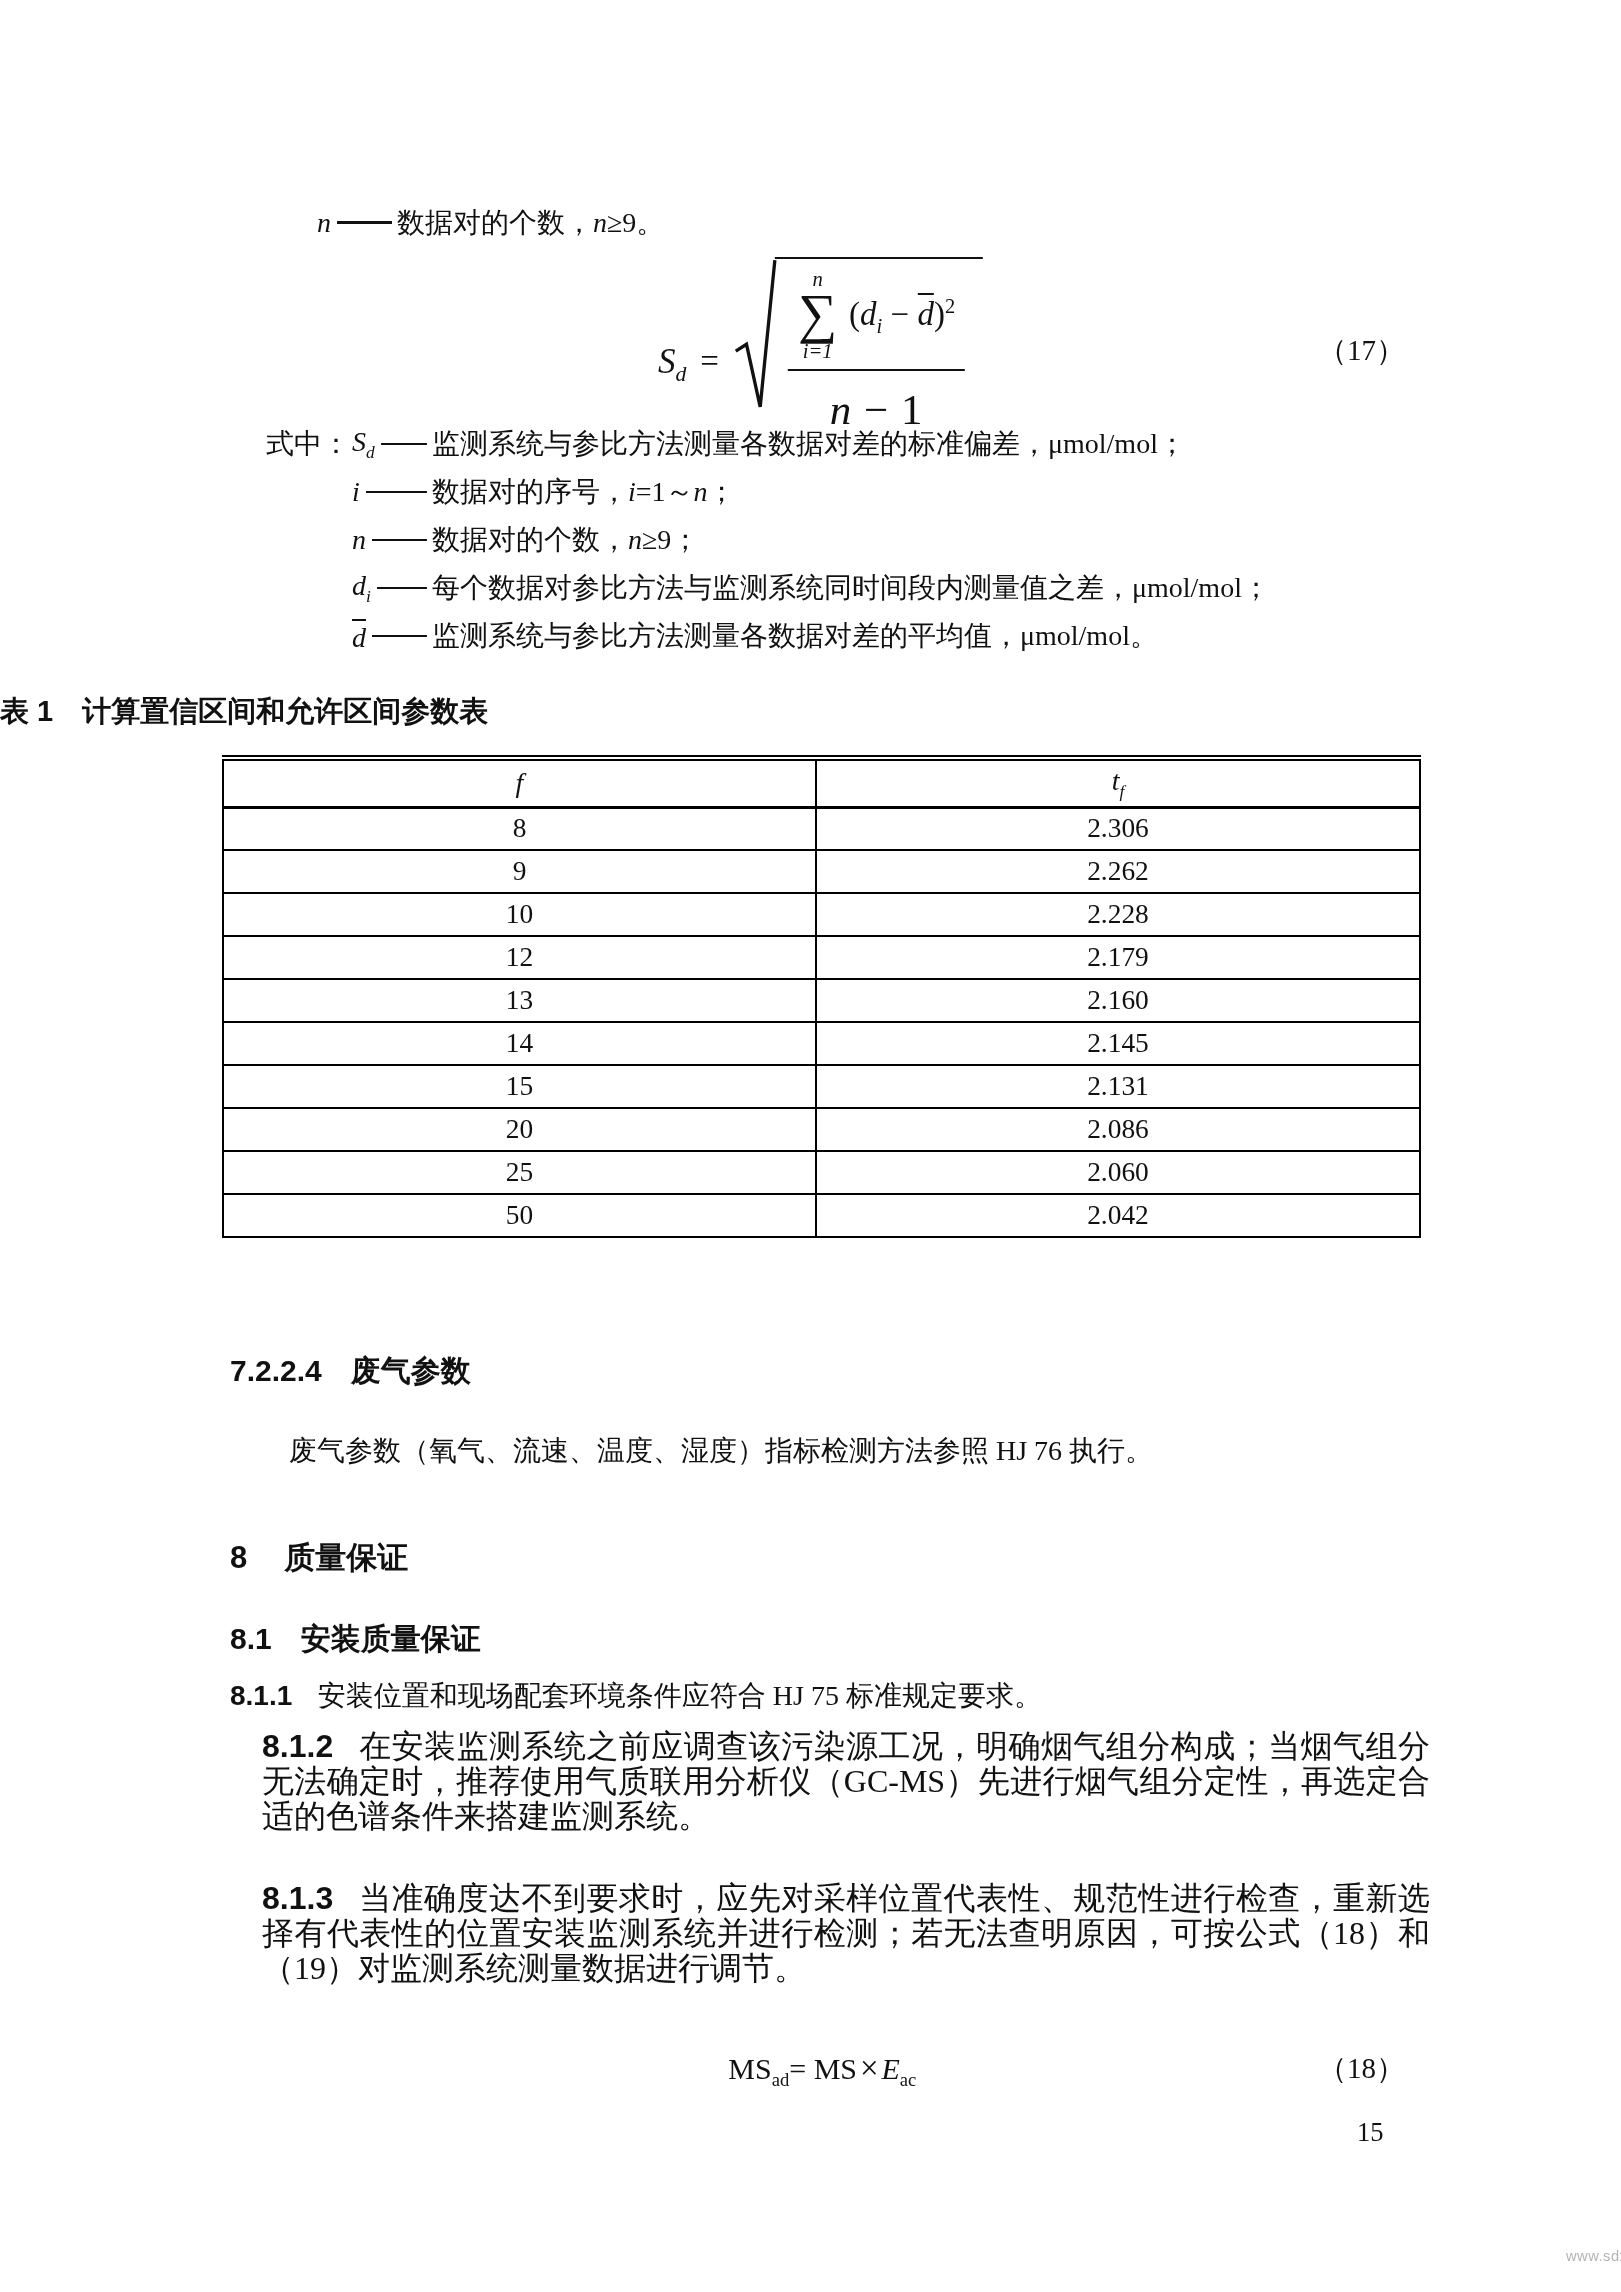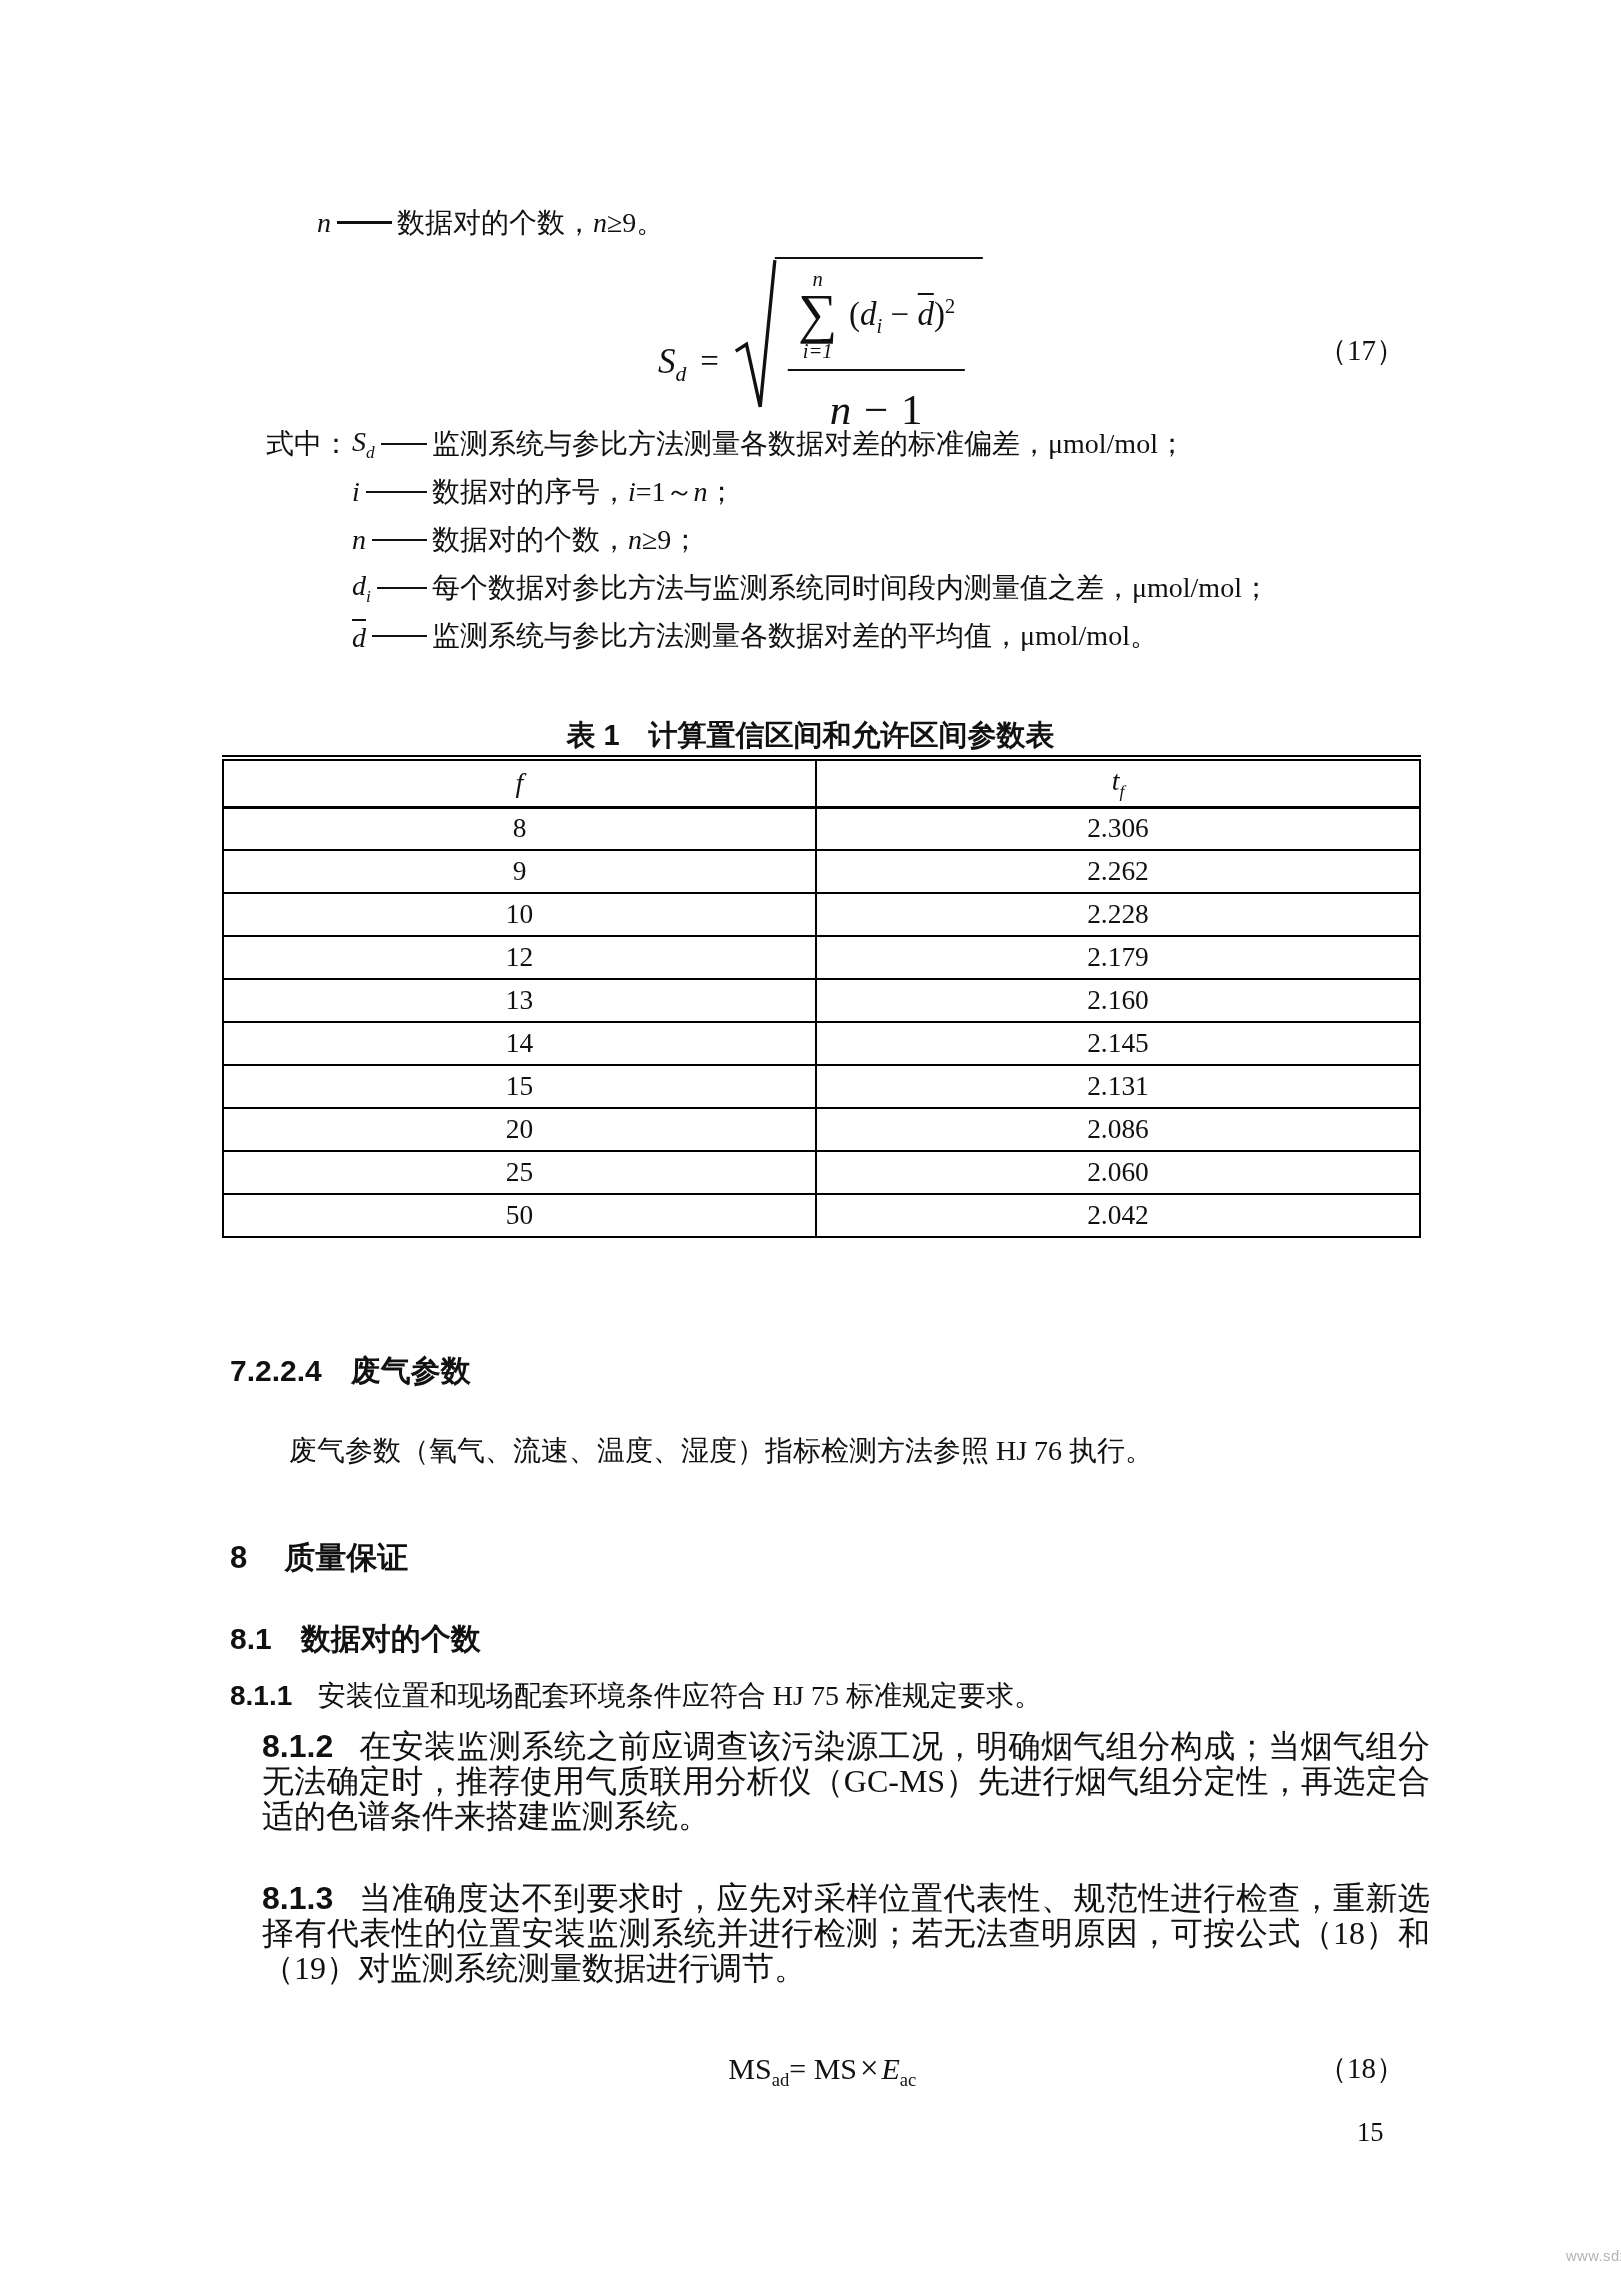--- a/index.html
+++ b/index.html
@@ -144,7 +144,7 @@
     </div>
   </div>
 
-  <div class="abs hei" style="left:0;width:1621px;top:692px;height:39px;text-align:center;font-size:29px;line-height:39px;margin-top:24px;">表 1　计算置信区间和允许区间参数表</div>
+  <div class="abs hei" style="left:0;width:1621px;top:692px;height:39px;font-size:29px;line-height:39px;">表 1　计算置信区间和允许区间参数表</div>
 
   <table class="t1 abs" style="left:222px;top:755px;">
     <colgroup>

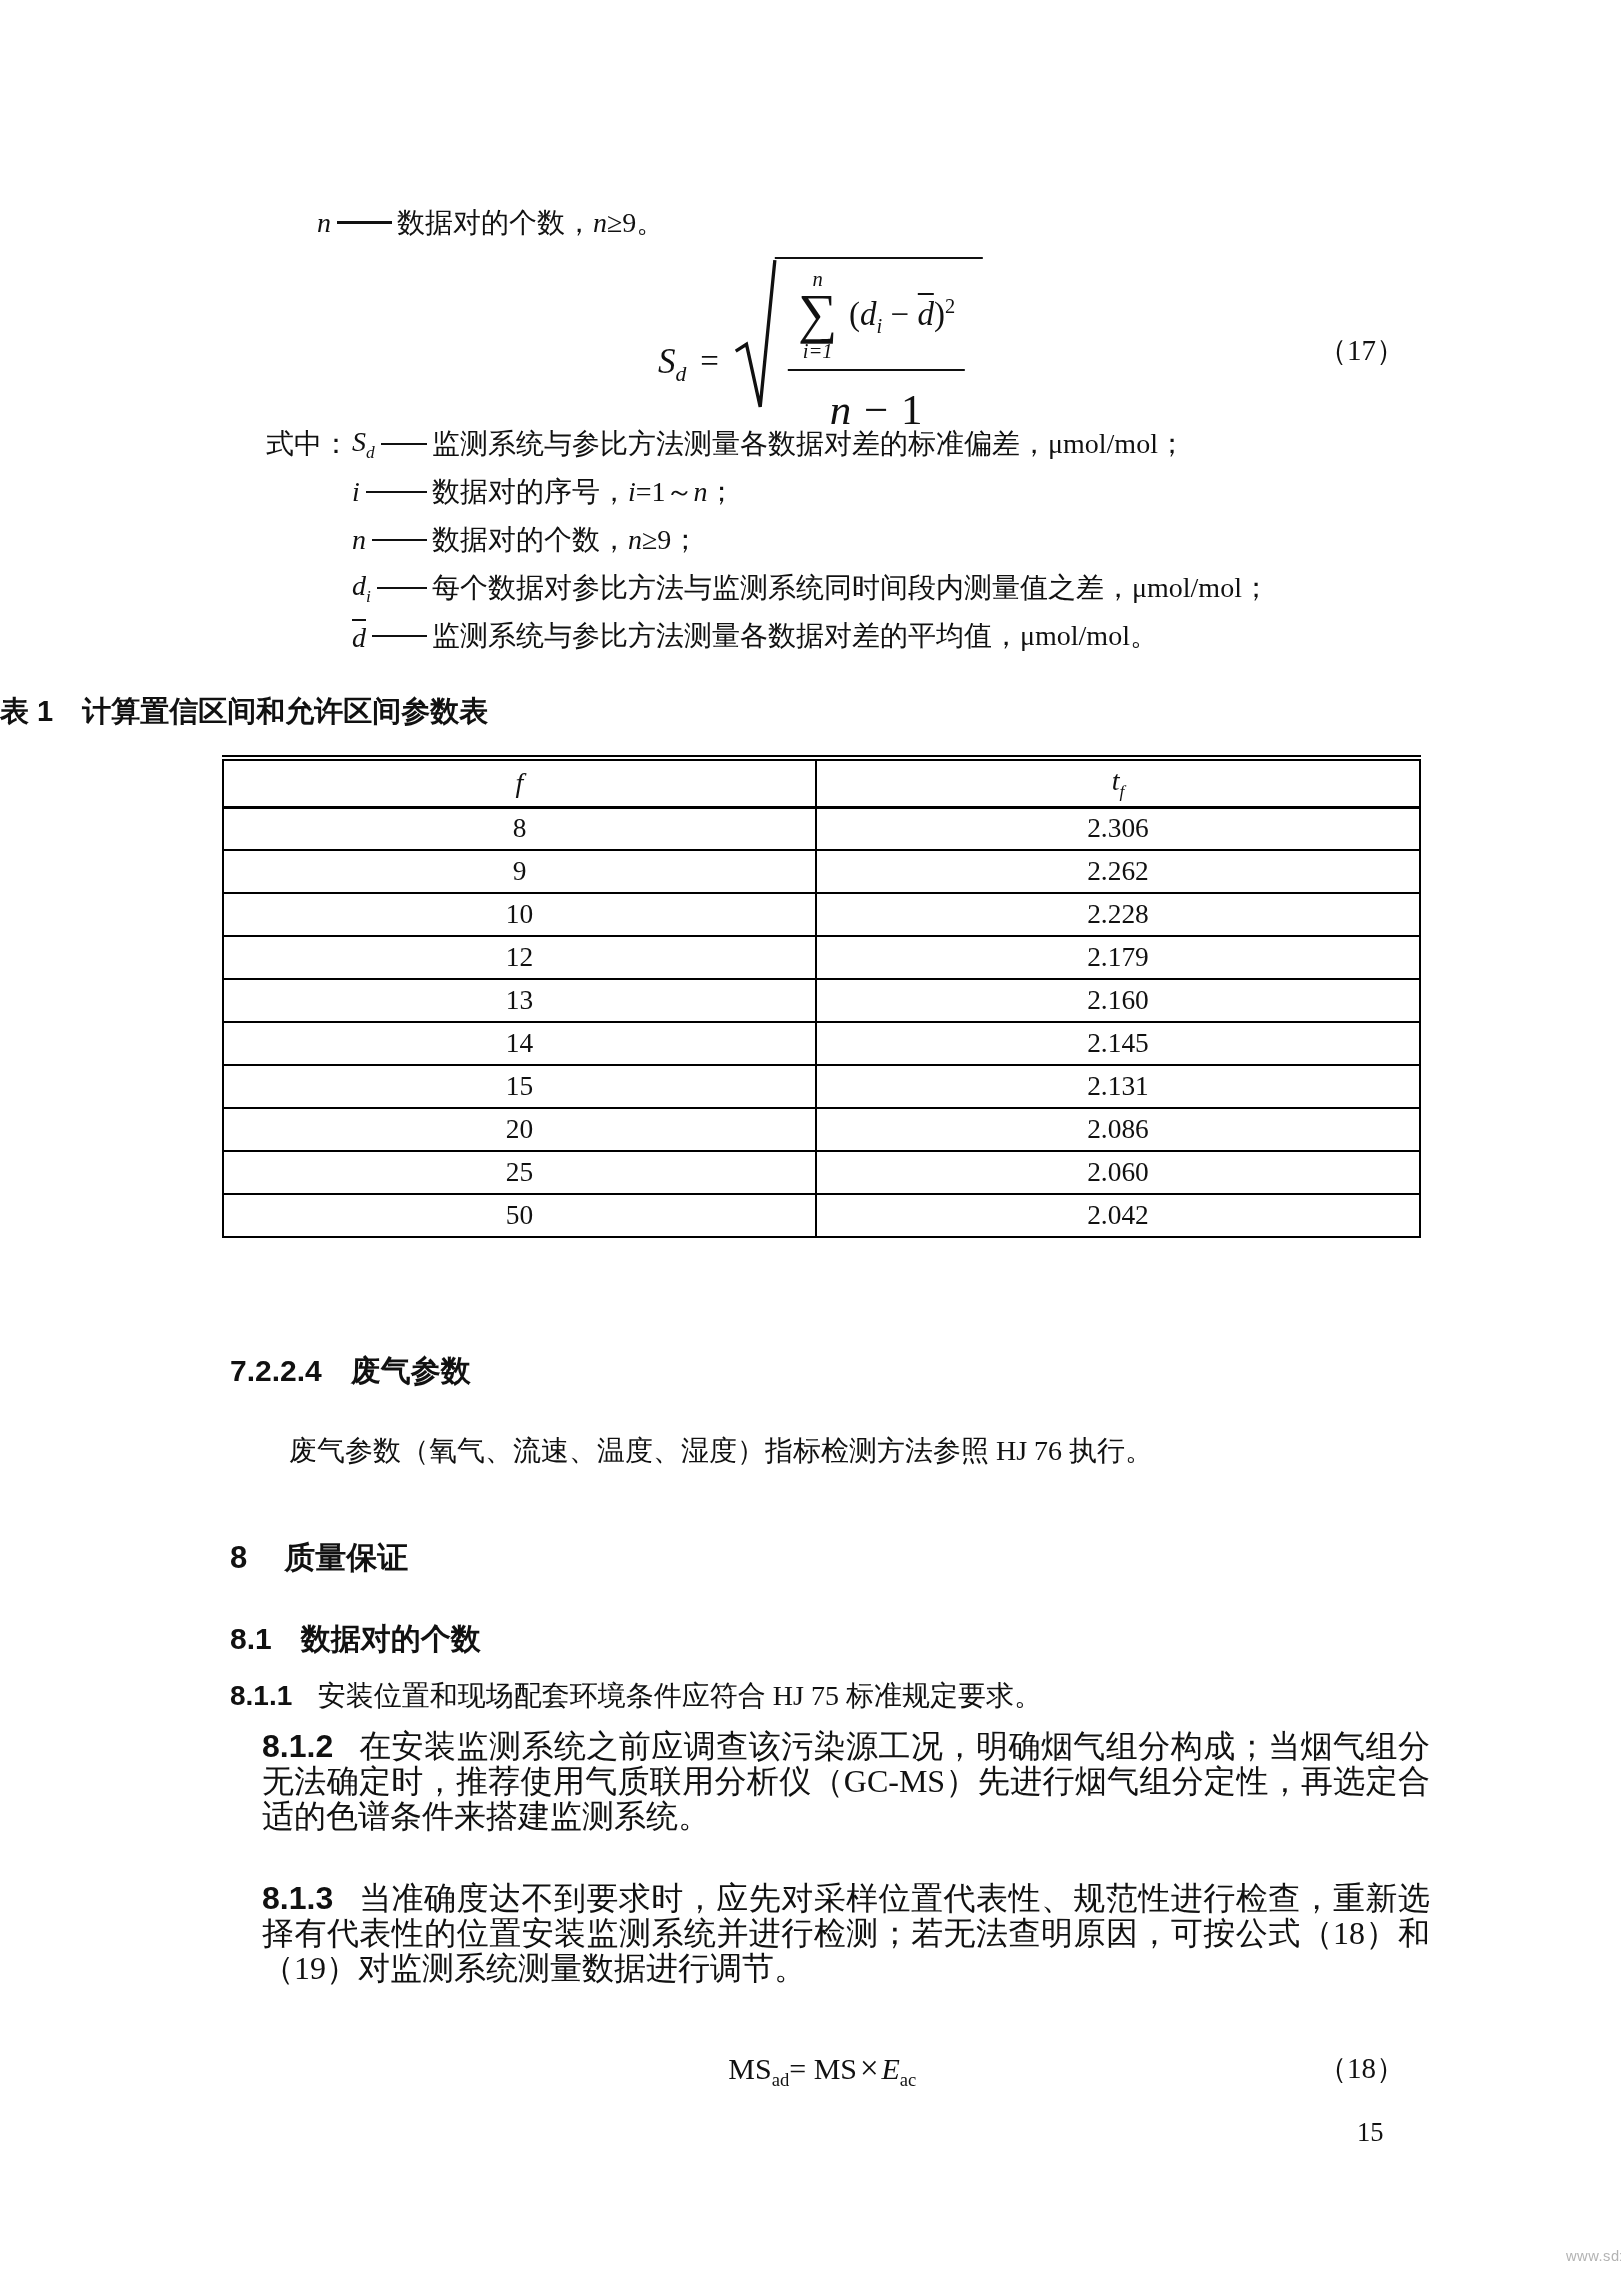--- a/index.html
+++ b/index.html
@@ -211,7 +211,7 @@
   </div>
 
   <div class="abs hei" style="left:230px;top:1619px;font-size:30px;line-height:39px;">
-    <span class="h-num">8.1</span><span>数据对的个数</span>
+    <span class="h-num">8.1</span><span>安装质量保证</span>
   </div>
 
   <div class="abs oneline" style="left:230px;top:1674px;">

